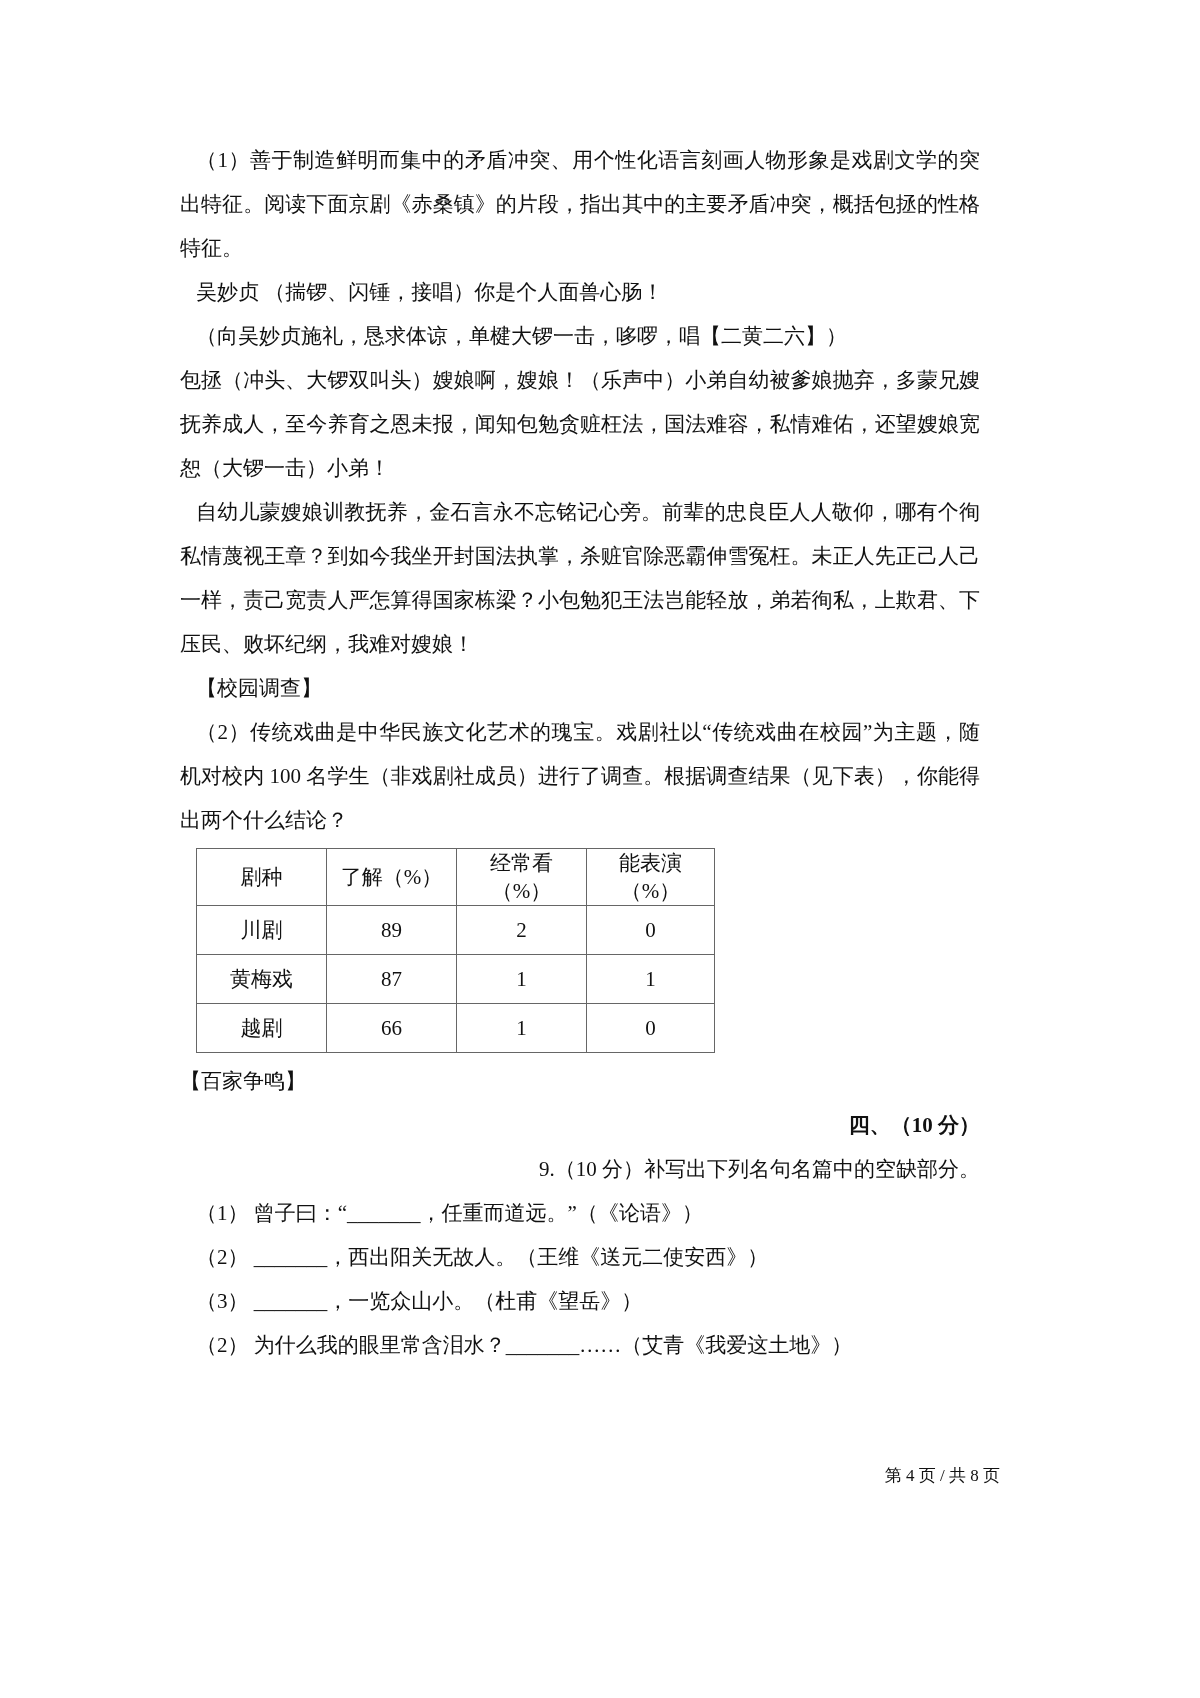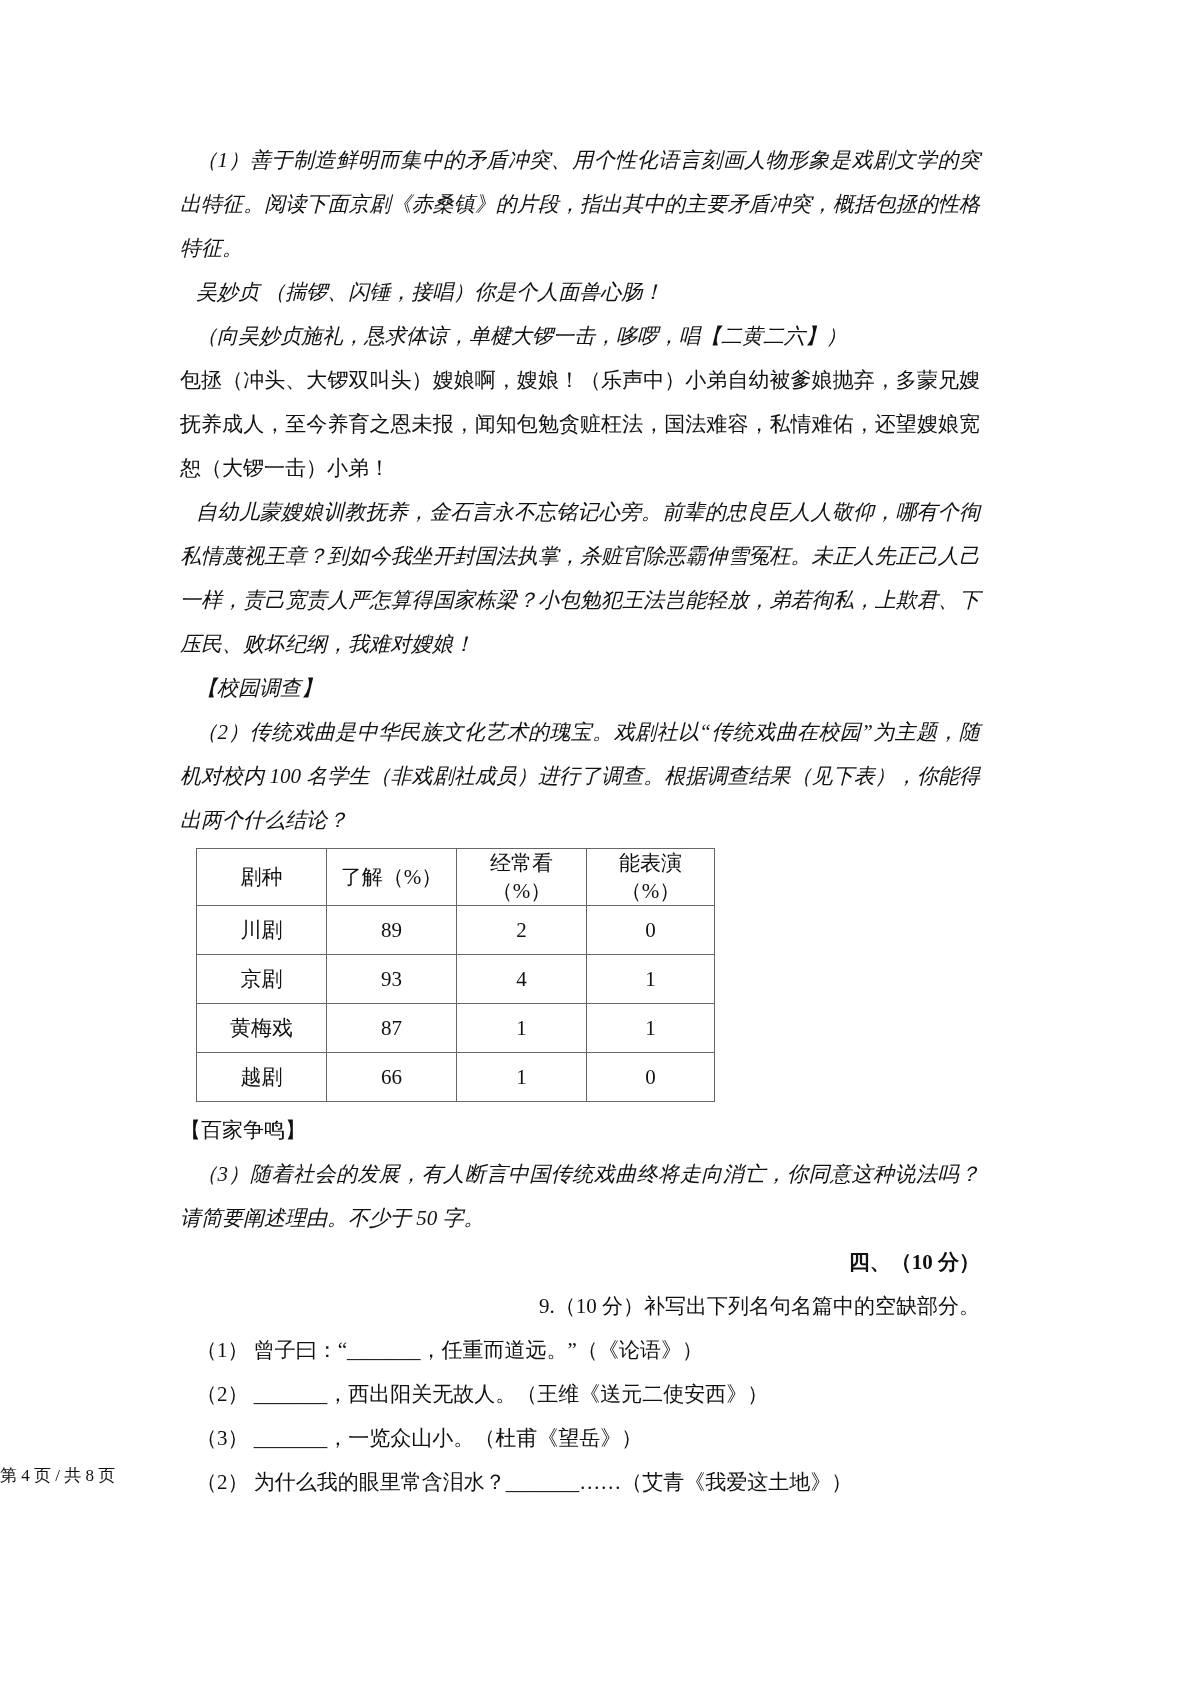--- a/index.html
+++ b/index.html
@@ -22,7 +22,7 @@
     text-align: justify;
   }
   .para { padding-left: 12px; }
-  .para.indent { text-indent: 16px; font-style: italic; }
+  .para.indent { text-indent: 16px; }
   .heading { font-weight: bold; padding-left: 0; text-align: right; }
   .stem { padding-left: 2px; text-align: right; }
   .sub { padding-left: 28px; text-align: left; }

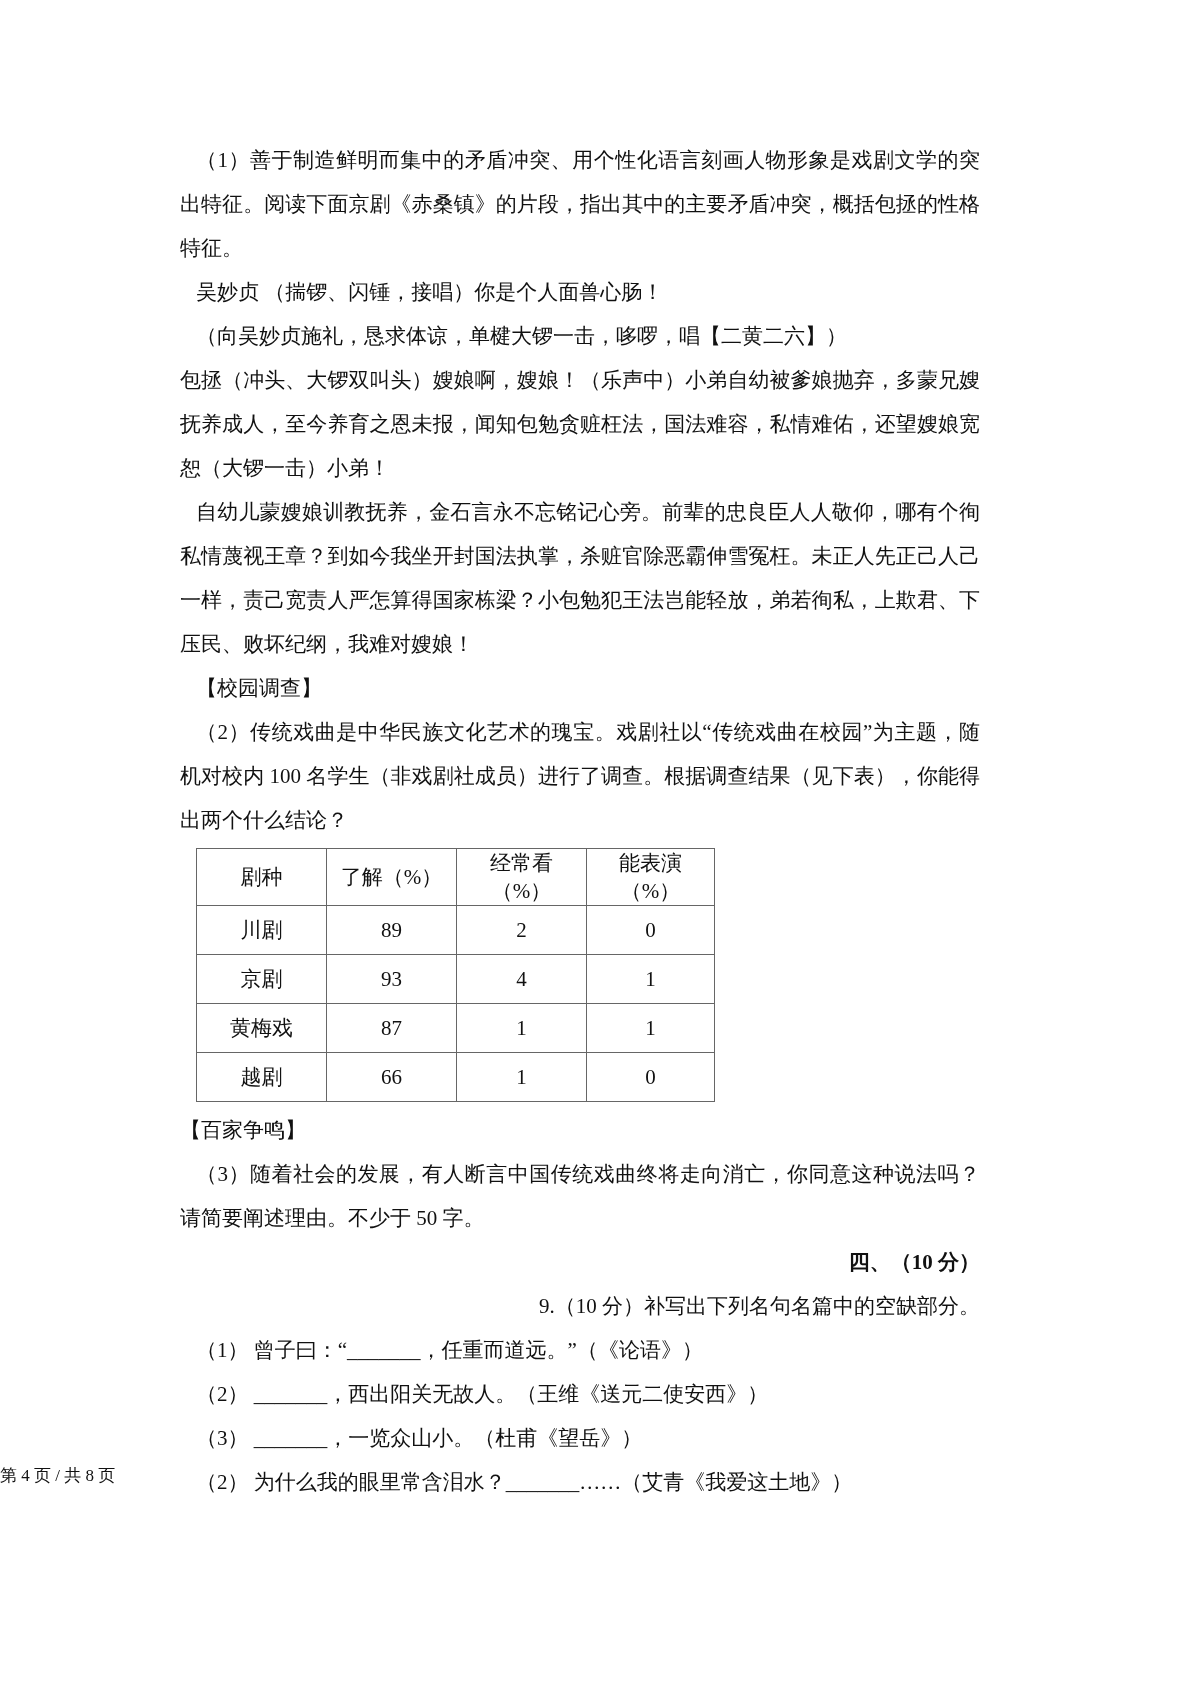--- a/index.html
+++ b/index.html
@@ -94,12 +94,6 @@
           <td>0</td>
         </tr>
         <tr>
-          <td>京剧</td>
-          <td>93</td>
-          <td>4</td>
-          <td>1</td>
-        </tr>
-        <tr>
           <td>黄梅戏</td>
           <td>87</td>
           <td>1</td>

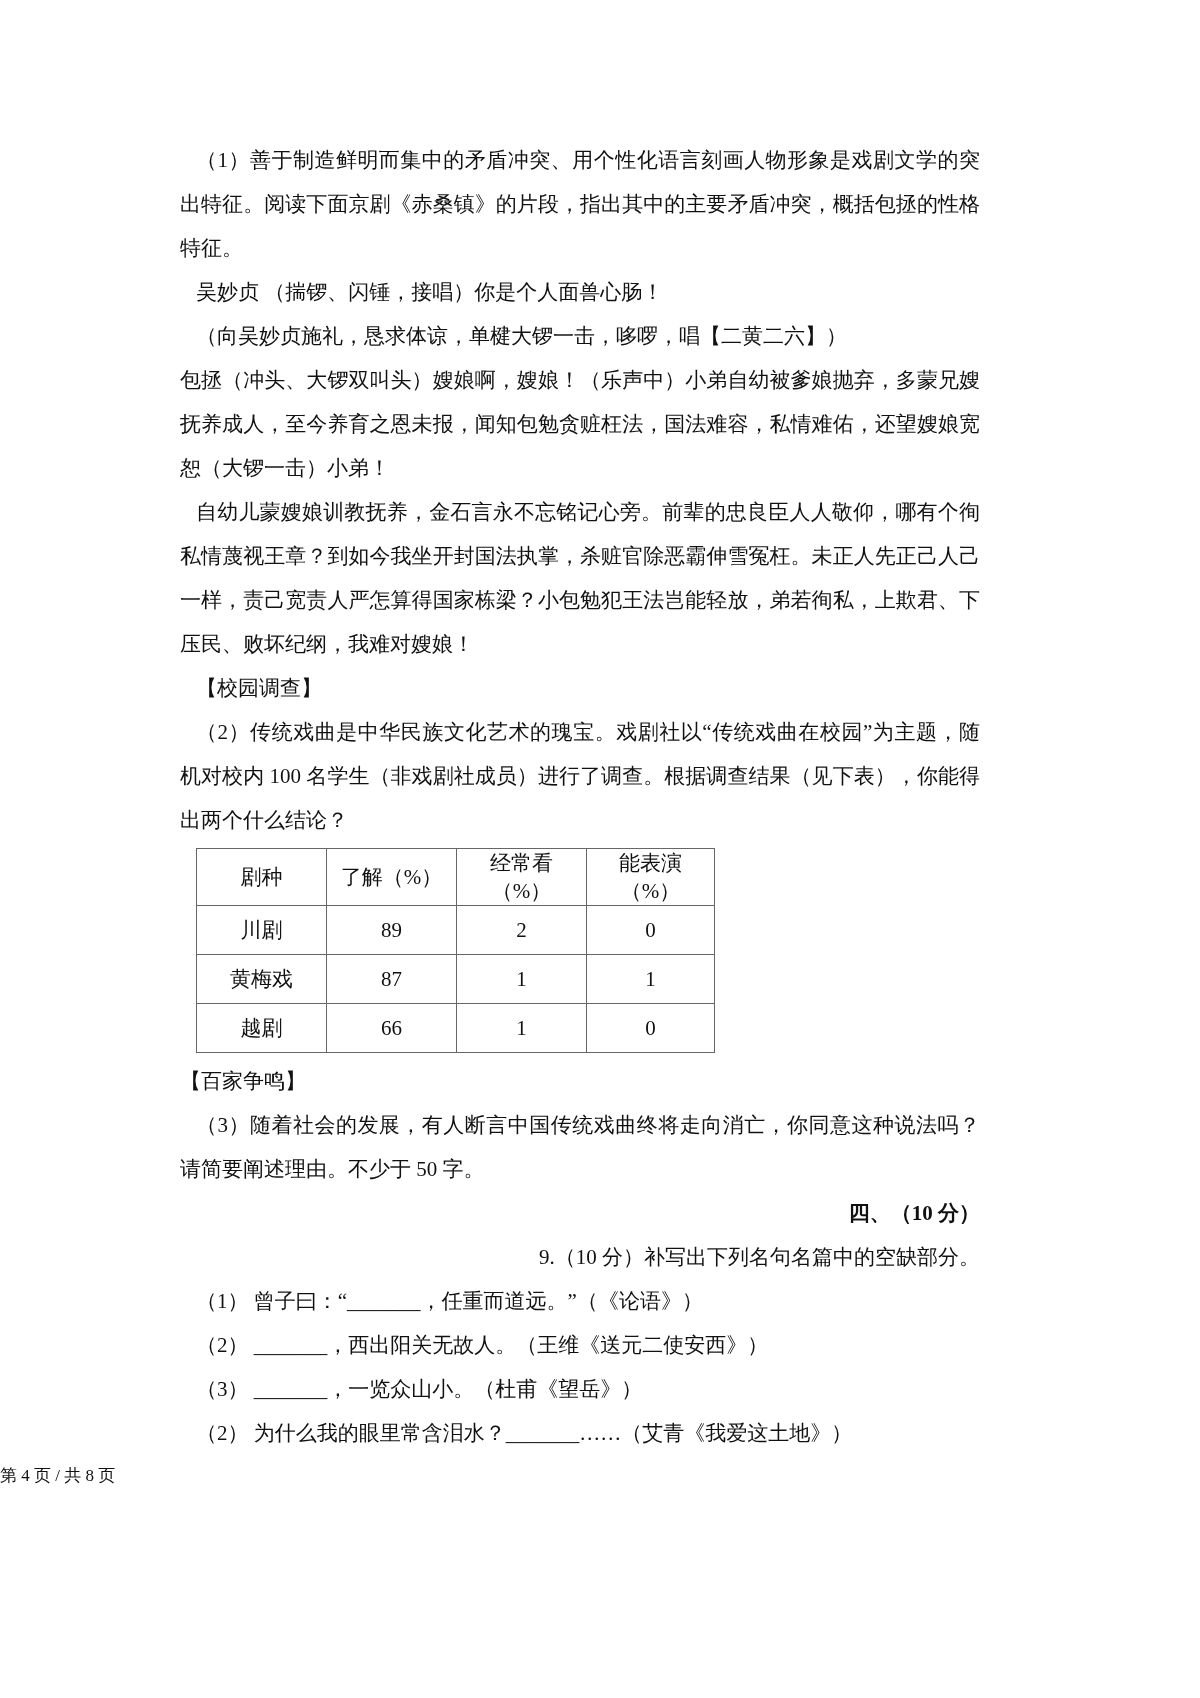--- a/index.html
+++ b/index.html
@@ -110,7 +110,6 @@
 
     <p class="para">【百家争鸣】</p>
 
-    <p class="para indent">（3）随着社会的发展，有人断言中国传统戏曲终将走向消亡，你同意这种说法吗？请简要阐述理由。不少于 50 字。</p>
 
     <p class="para heading">四、（10 分）</p>
 

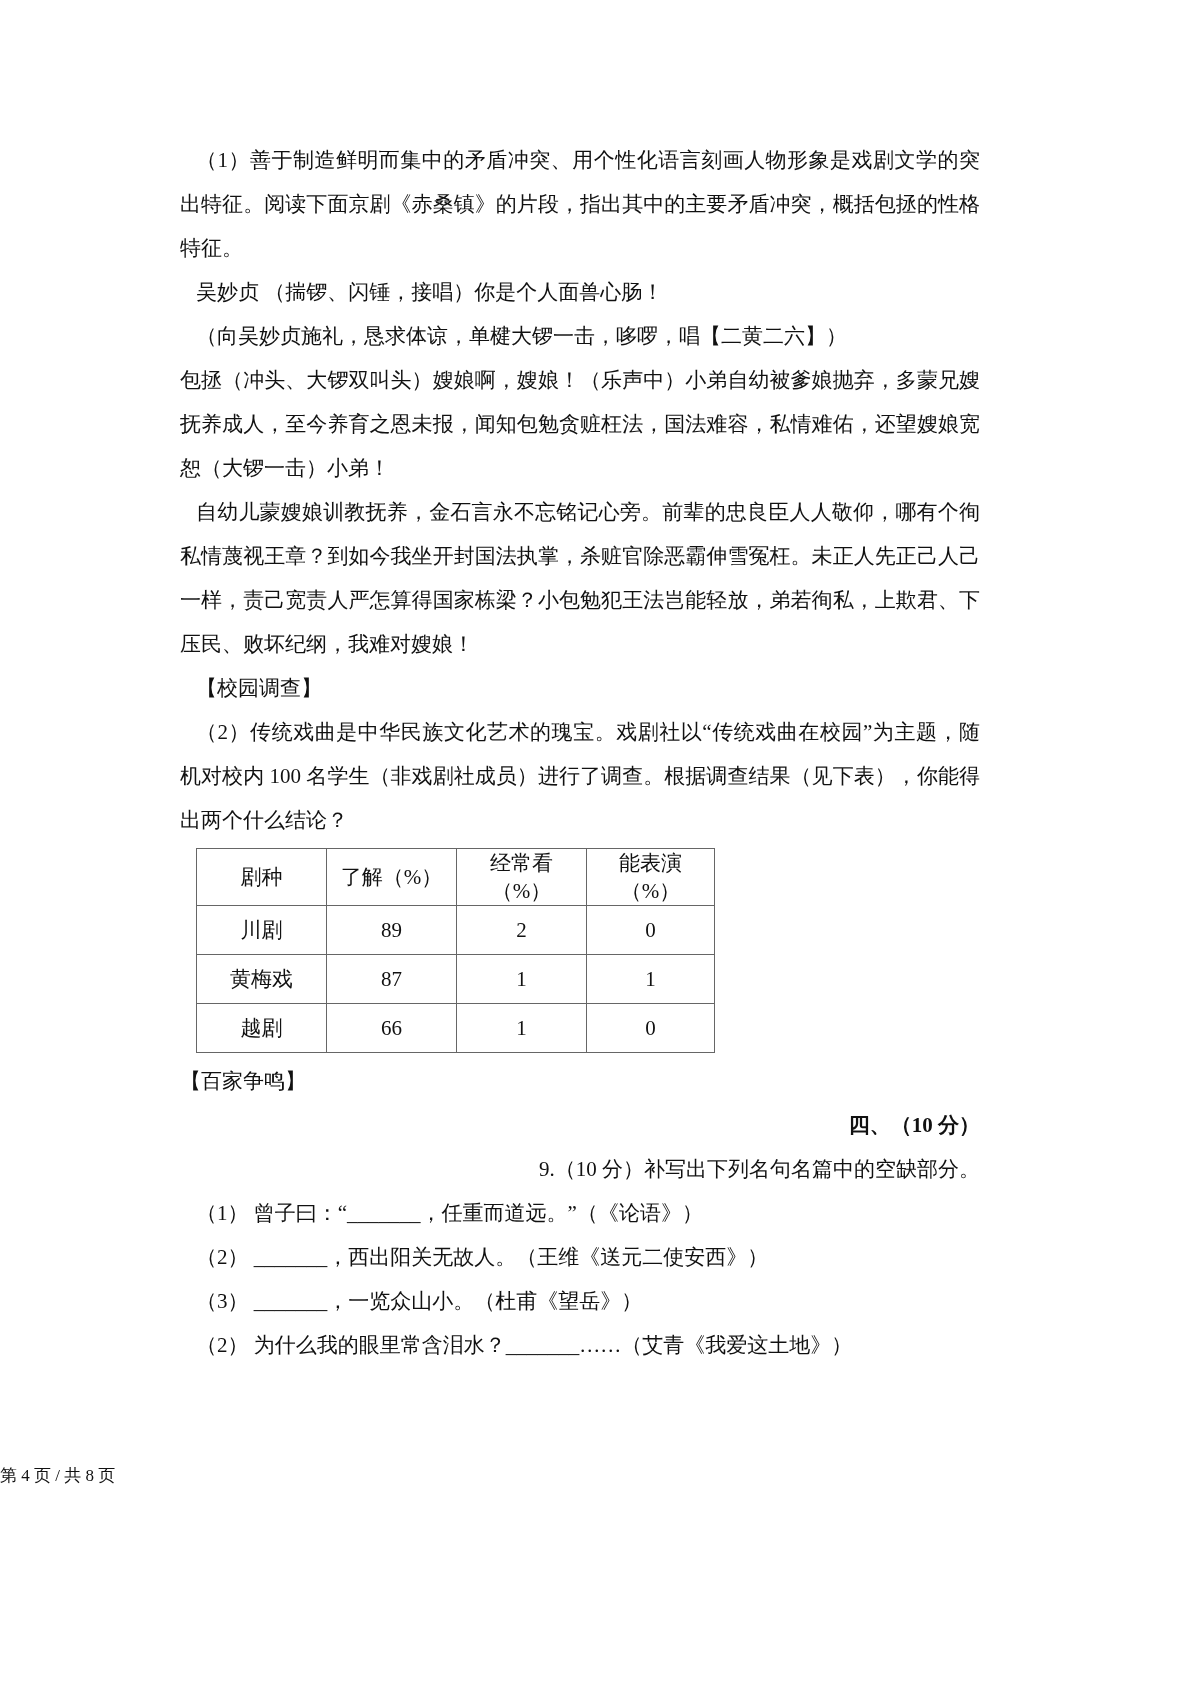--- a/index.html
+++ b/index.html
@@ -46,7 +46,7 @@
     top: 1464px;
     left: 0;
     width: 1000px;
-    text-align: left;
+    text-align: right;
     font-size: 17px;
     color: #111111;
   }

